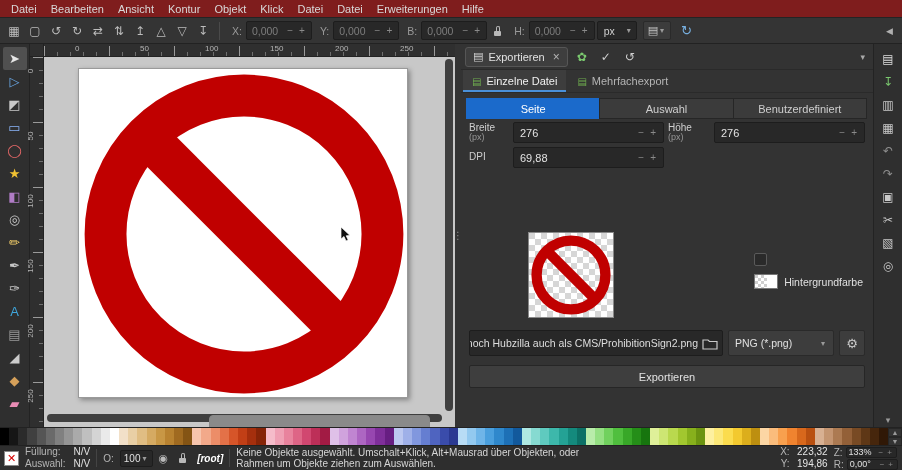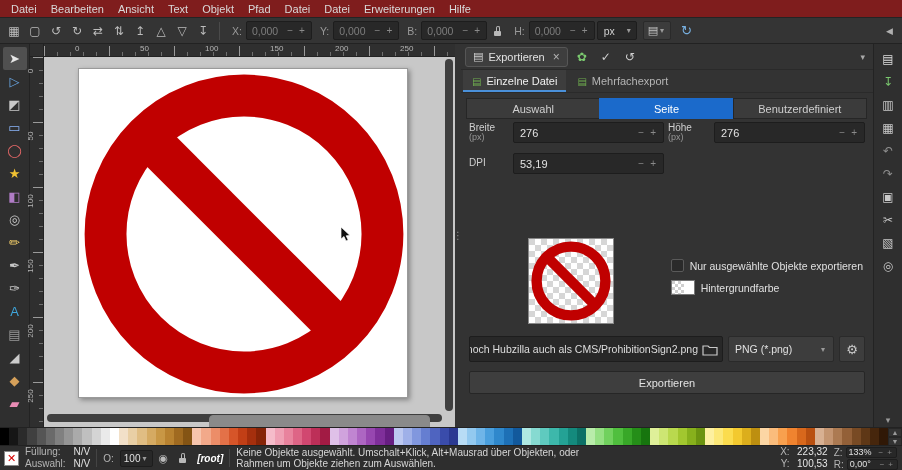--- a/index.html
+++ b/index.html
@@ -169,7 +169,7 @@
       <span class="menu-item">Datei</span>
       <span class="menu-item">Bearbeiten</span>
       <span class="menu-item">Ansicht</span>
-      <span class="menu-item">Text</span>
+      <span class="menu-item">Kontur</span>
       <span class="menu-item">Objekt</span>
       <span class="menu-item">Pfad</span>
       <span class="menu-item">Datei</span>

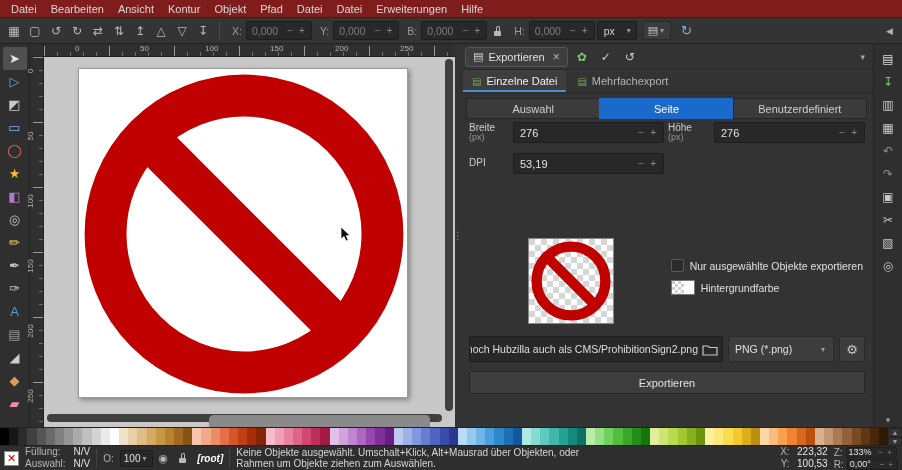--- a/index.html
+++ b/index.html
@@ -171,7 +171,7 @@
       <span class="menu-item">Ansicht</span>
       <span class="menu-item">Kontur</span>
       <span class="menu-item">Objekt</span>
-      <span class="menu-item">Pfad</span>
+      <span class="menu-item">Klick</span>
       <span class="menu-item">Datei</span>
       <span class="menu-item">Datei</span>
       <span class="menu-item">Erweiterungen</span>

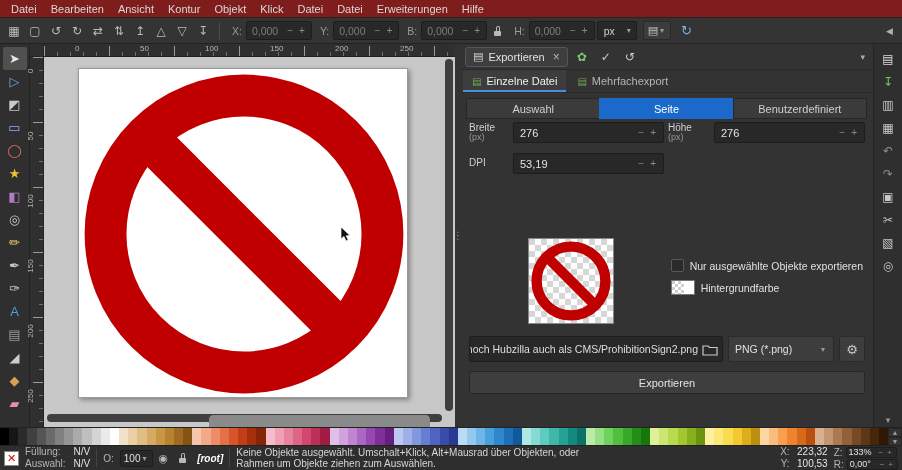--- a/index.html
+++ b/index.html
@@ -312,8 +312,8 @@
       </div>
 
       <div class="area-row">
+          <div class="area-btn active">Seite</div>
           <div class="area-btn">Auswahl</div>
-          <div class="area-btn active">Seite</div>
           <div class="area-btn">Benutzerdefiniert</div>
         </div>
 

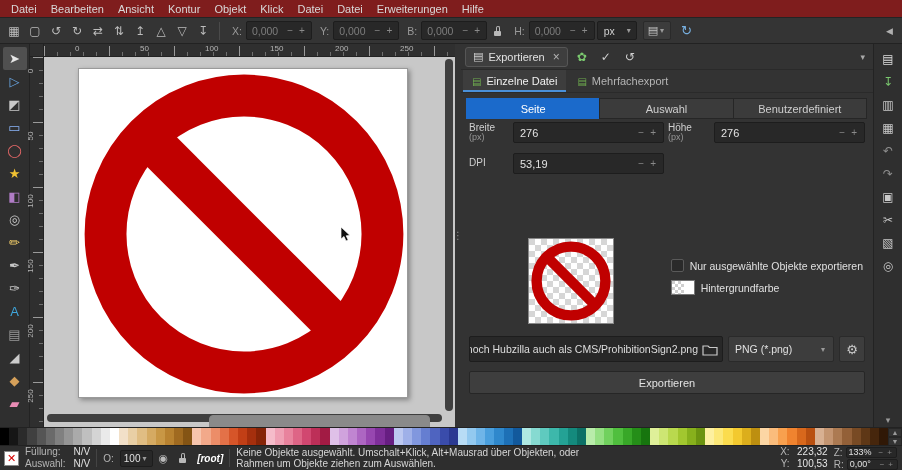--- a/index.html
+++ b/index.html
@@ -90,7 +90,7 @@
     border:1px solid #262626;color:#cfcfcf;font-size:11px;margin-left:-1px}
   .area-btn.active{background:var(--accent,#1b6acb);color:#fff;border-color:var(--accent,#1b6acb)}
   .size-heading{margin:10px 8px 3px 8px;font-weight:bold;color:#e8e8e8;font-size:11.5px}
-  .size-grid{display:grid;grid-template-columns:40px 1fr 42px 1fr;gap:10px 4px;align-items:center;
+  .size-grid{display:grid;grid-template-columns:40px 1fr 42px 1fr;gap:4px 4px;align-items:center;
     padding:0 8px;margin-top:3px}
   .fld-label{font-size:10px;color:#cfcfcf;line-height:1.05}
   .fld-label .unit{display:block;color:#979797;font-size:9px}

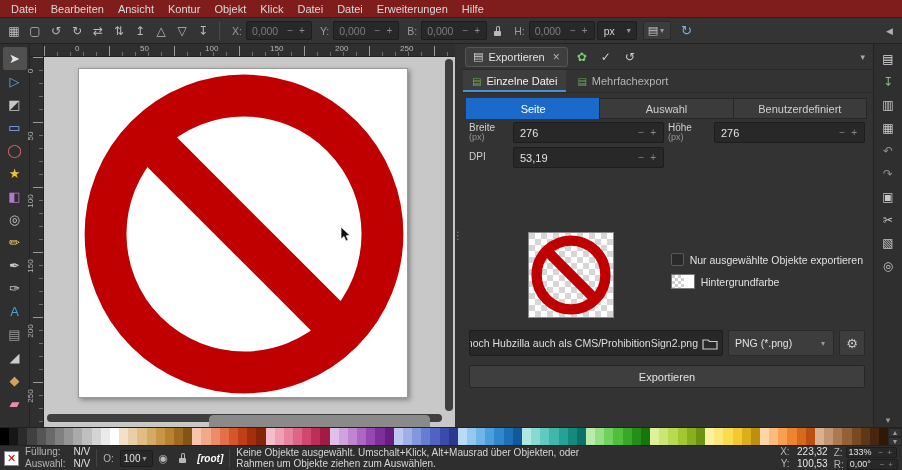--- a/index.html
+++ b/index.html
@@ -339,7 +339,7 @@
           <span>DPI</span>
         </div>
         <div class="entry">
-          <span class="val">53,19</span>
+          <span class="val">69,88</span>
           <span class="spin">−</span>
           <span class="spin">+</span>
         </div>

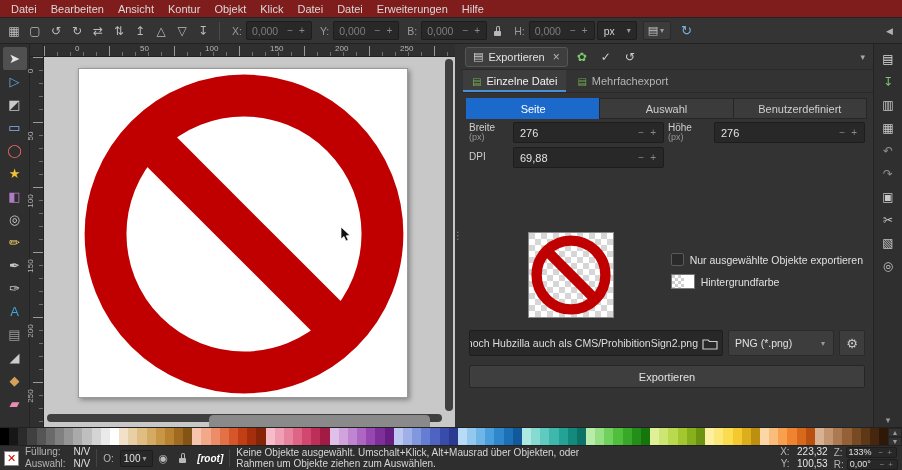--- a/index.html
+++ b/index.html
@@ -357,7 +357,6 @@
         <div class="opts">
           <div class="opt-row">
             <span class="checkbox"></span>
-            <span>Nur ausgewählte Objekte exportieren</span>
           </div>
           <div class="opt-row">
             <span class="bg-swatch">

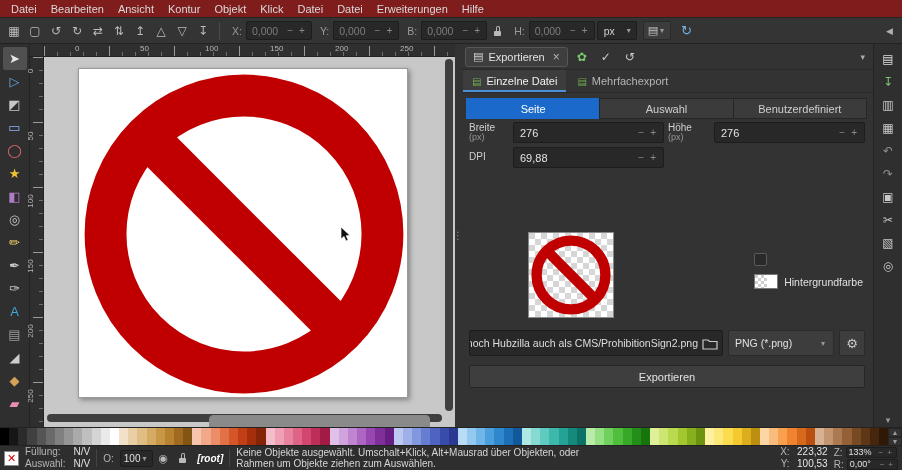--- a/index.html
+++ b/index.html
@@ -534,7 +534,7 @@
       <span class="lbl">X:</span>
       <span class="val">223,32</span>
       <span class="lbl">Y:</span>
-      <span class="val">100,53</span>
+      <span class="val">194,86</span>
     </div>
     <div class="zr">
       <div class="zr-row">

